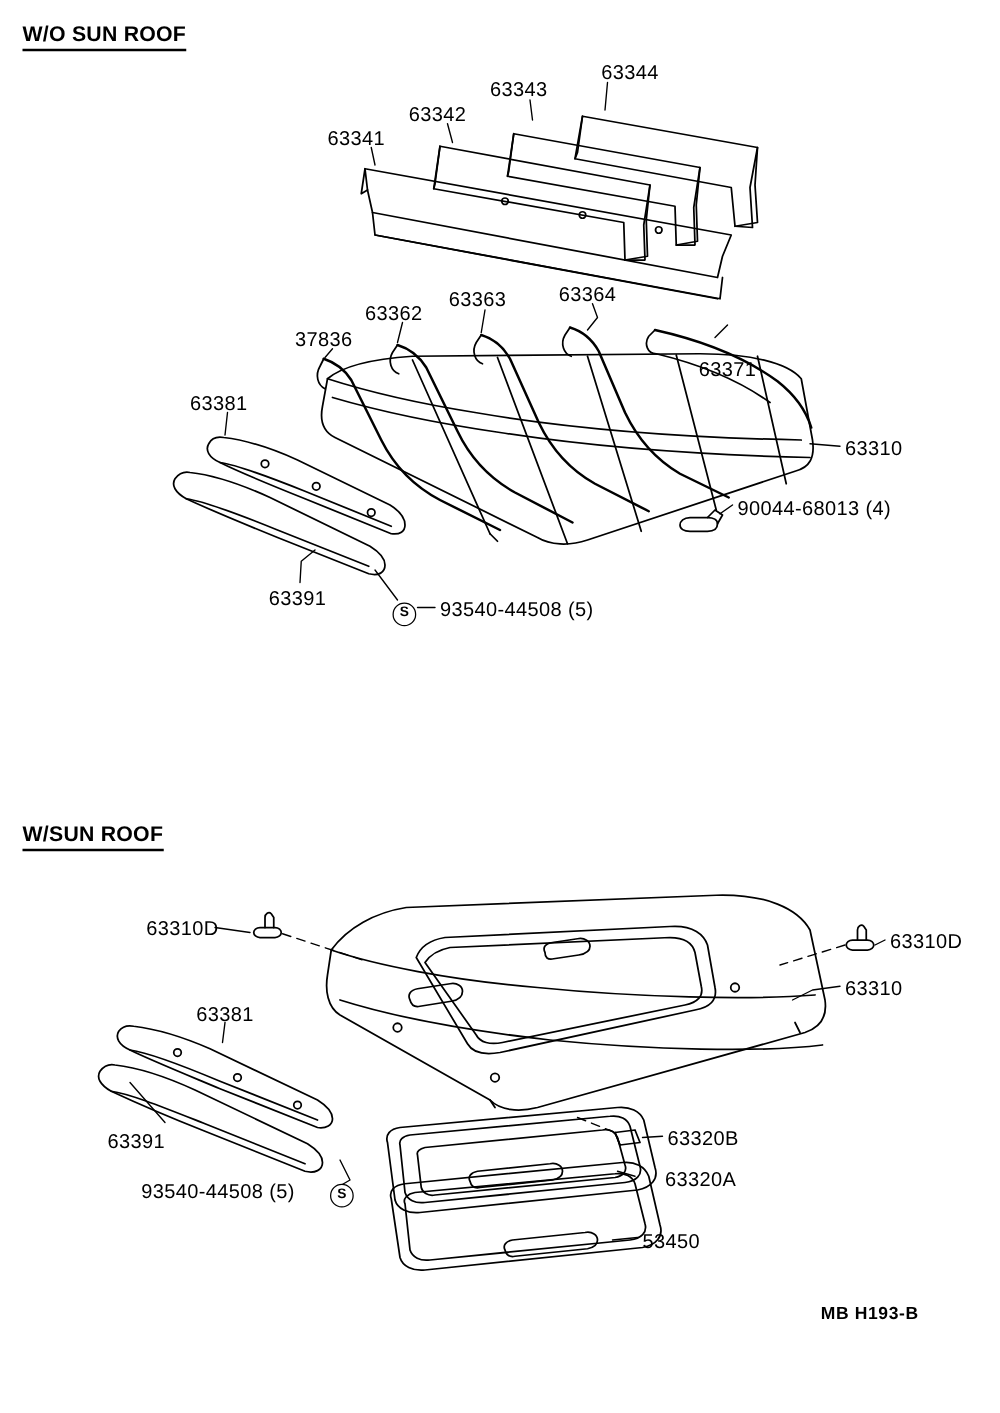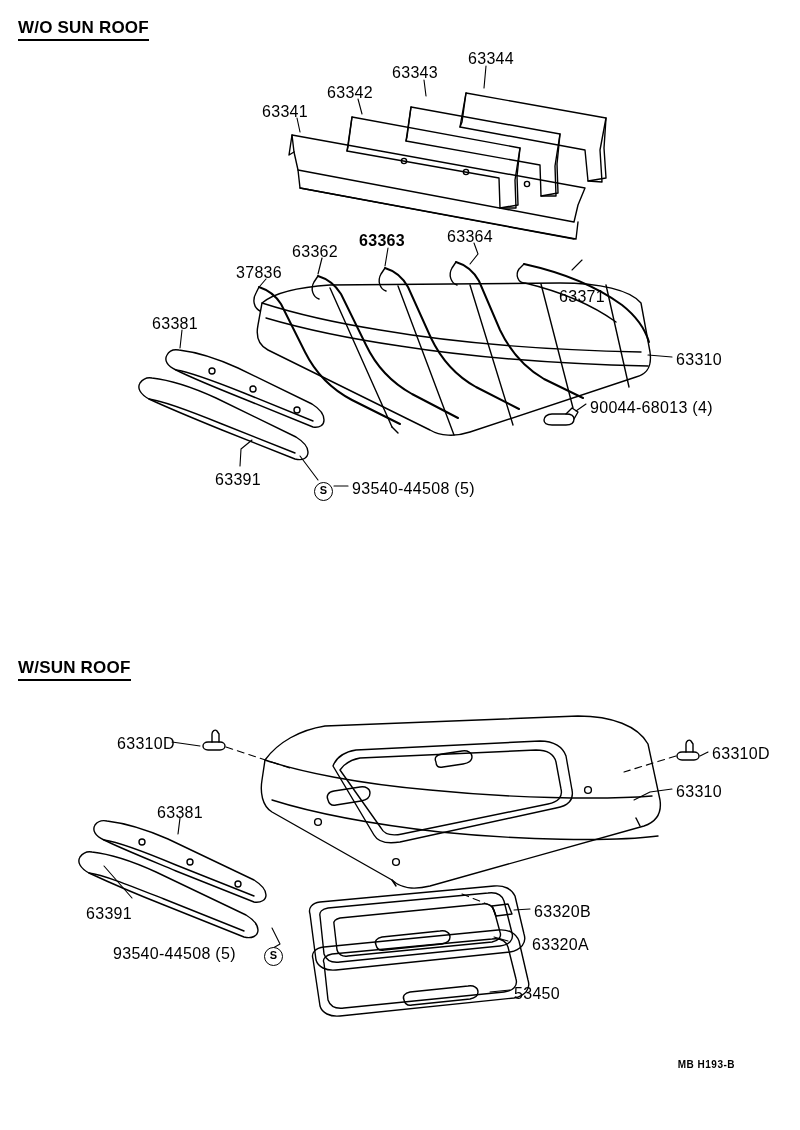--- a/index.html
+++ b/index.html
@@ -290,7 +290,7 @@
   <div class="label" style="left:262px; top:103px;">63341</div>
   <div class="label" style="left:327px; top:84px;">63342</div>
   <div class="label" style="left:392px; top:64px;">63343</div>
-  <div class="label" style="left:468px; top:50px;">63344</div>
+  <div class="label" style="left:481px; top:50px;">63344</div>
 
   <div class="label" style="left:236px; top:264px;">37836</div>
   <div class="label" style="left:292px; top:243px;">63362</div>

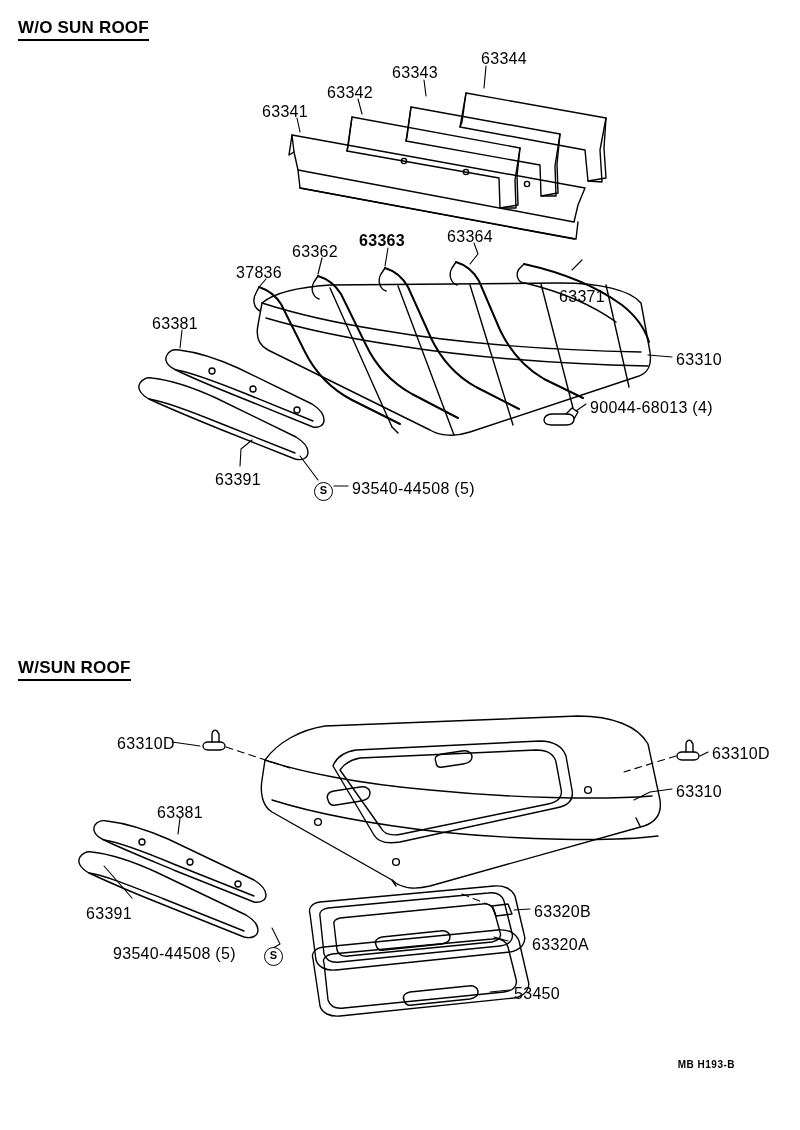--- a/index.html
+++ b/index.html
@@ -294,7 +294,7 @@
 
   <div class="label" style="left:236px; top:264px;">37836</div>
   <div class="label" style="left:292px; top:243px;">63362</div>
-  <div class="label" style="left:359px; top:232px;font-weight:bold;">63363</div>
+  <div class="label" style="left:359px; top:232px;">63363</div>
   <div class="label" style="left:447px; top:228px;">63364</div>
   <div class="label" style="left:559px; top:245px;margin-top:43px;">63371</div>
   <div class="label" style="left:676px; top:351px;">63310</div>

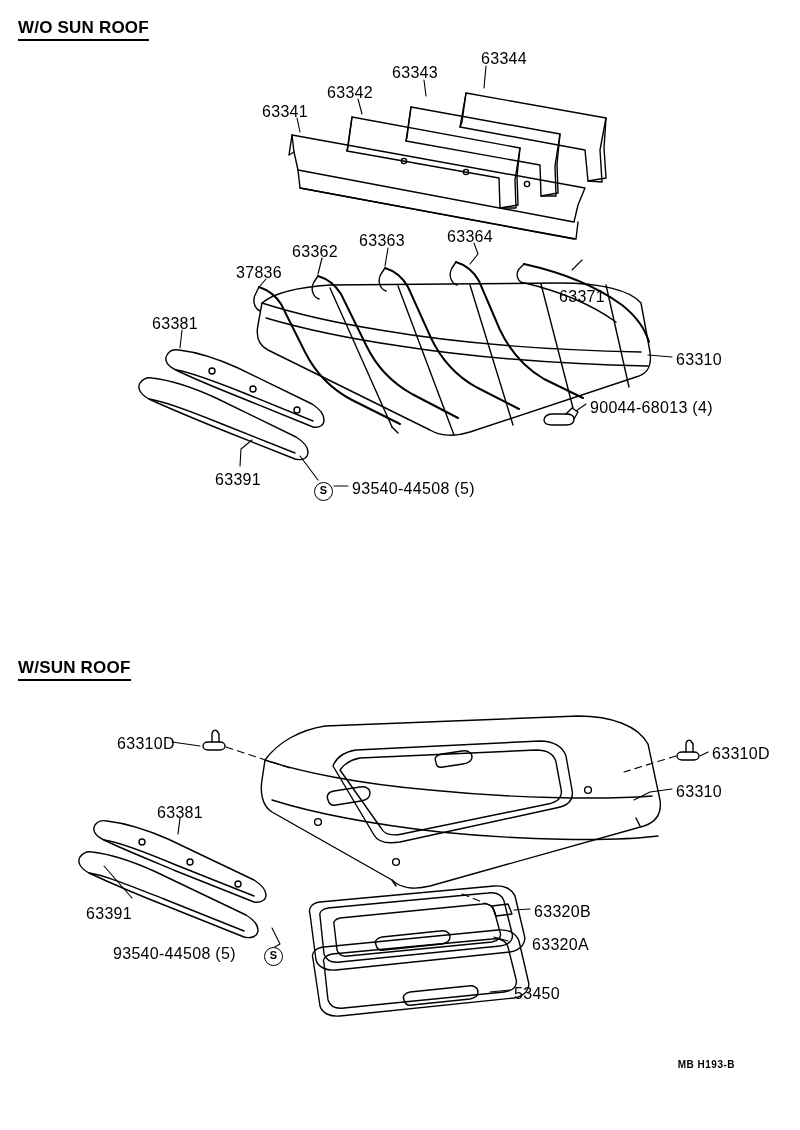--- a/index.html
+++ b/index.html
@@ -49,8 +49,8 @@
   .footer {
     position: absolute;
     right: 24px;
-    bottom: 60px;
-    font-size: 10px;
+    bottom: 72px;
+    font-size: 14px;
     font-weight: bold;
     letter-spacing: 0.5px;
     white-space: nowrap;

